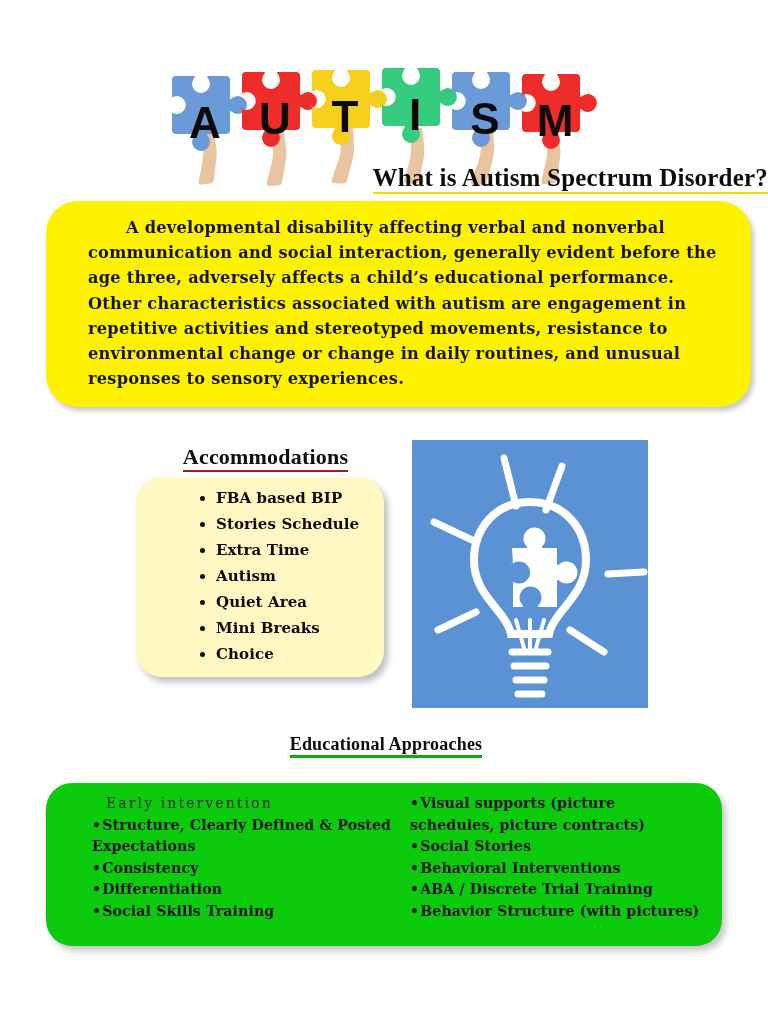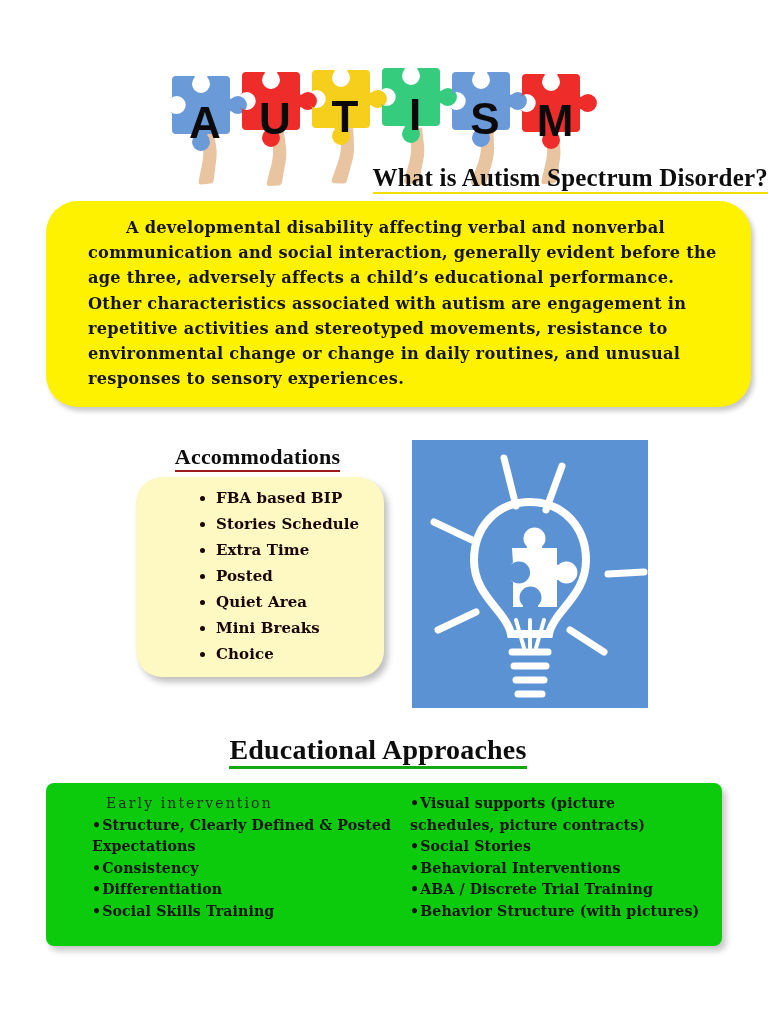--- a/index.html
+++ b/index.html
@@ -60,7 +60,7 @@
     padding-bottom: 1px;
   }
   #accommodations-heading {
-    left: 0;
+    left: 8px;
     top: 444px;
     width: 515px;
     text-align: center;

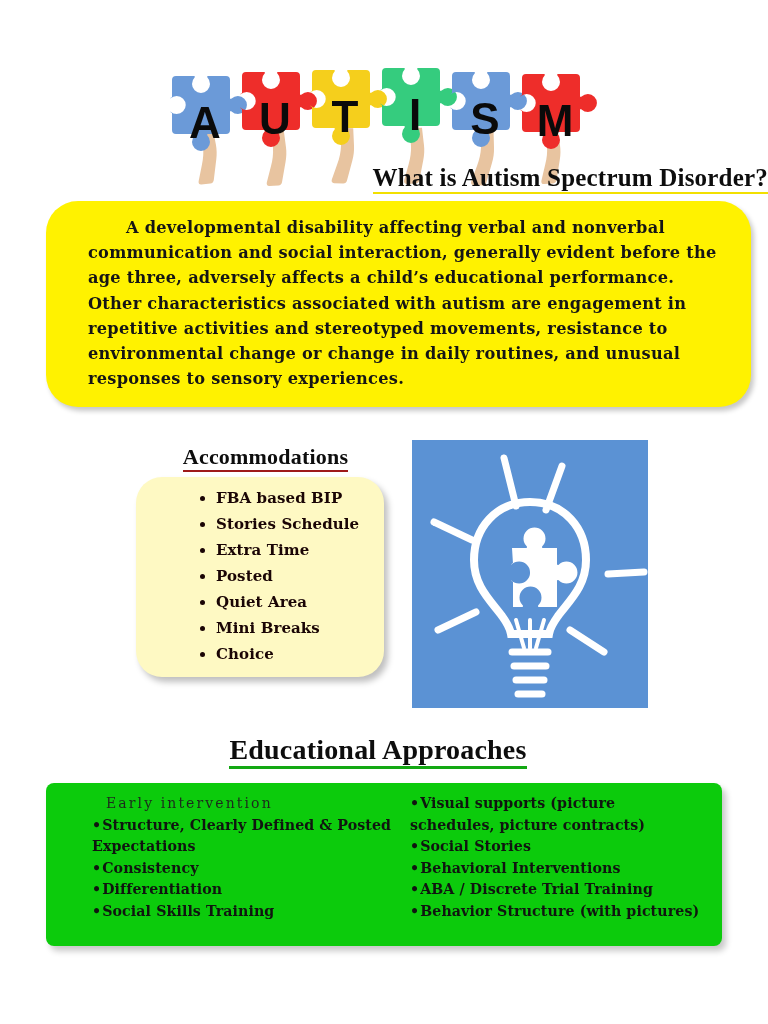--- a/index.html
+++ b/index.html
@@ -304,7 +304,7 @@
     <li>FBA based BIP</li>
     <li>Stories Schedule</li>
     <li>Extra Time</li>
-    <li>Posted</li>
+    <li>Autism</li>
     <li>Quiet Area</li>
     <li>Mini Breaks</li>
     <li>Choice</li>

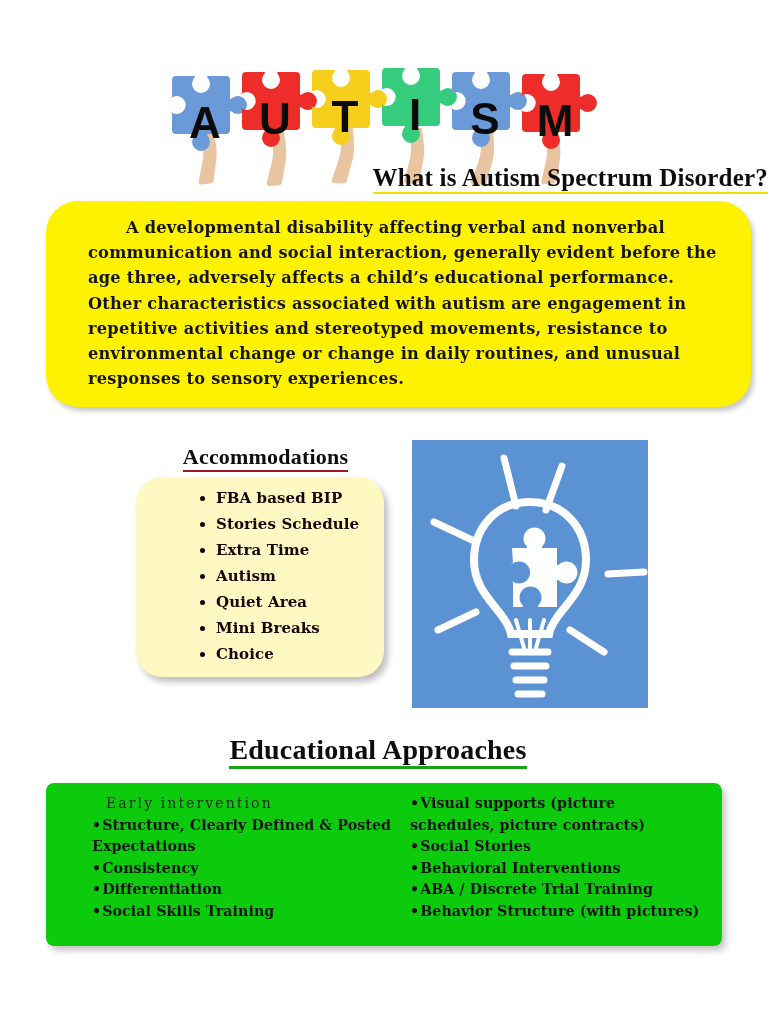--- a/index.html
+++ b/index.html
@@ -75,7 +75,8 @@
     top: 734px;
     width: 756px;
     text-align: center;
-    font-size: 28px;
+    font-size: 18px;
+    padding-left: 8px;
   }
   #approaches-heading .ul-wrap {
     border-bottom: 3px solid #13a813;

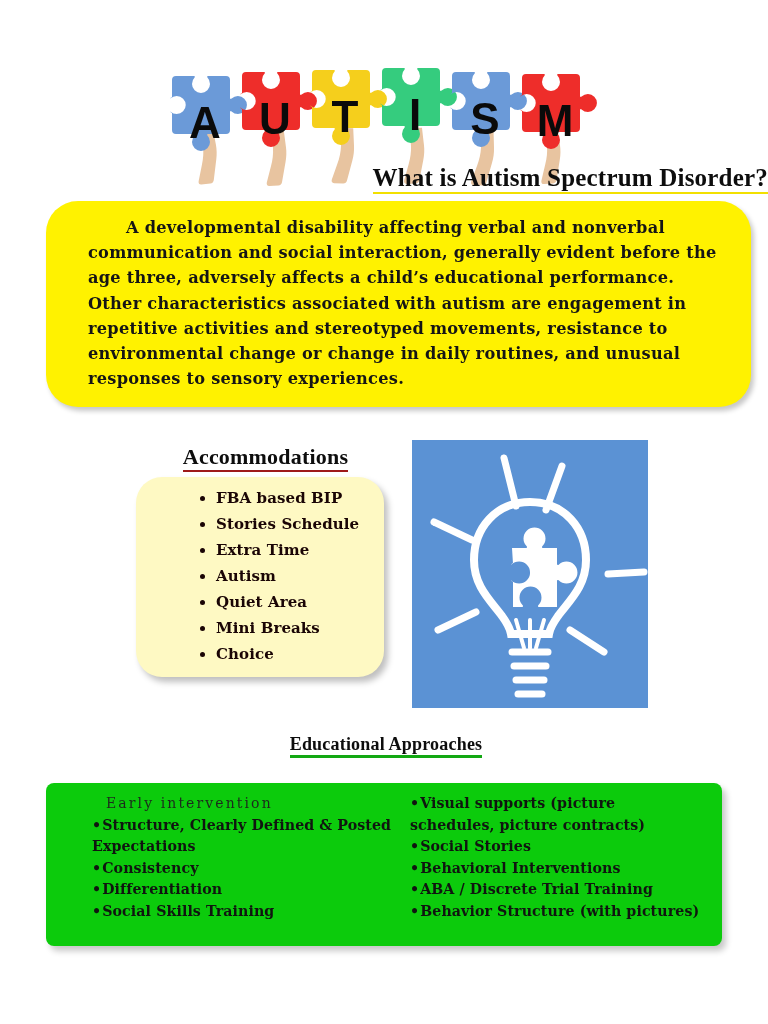--- a/index.html
+++ b/index.html
@@ -170,7 +170,7 @@
     width: 676px;
     height: 163px;
     background: #0ccb0c;
-    border-radius: 8px;
+    border-radius: 26px;
     box-shadow: 4px 5px 6px rgba(0,0,0,0.22);
     box-sizing: border-box;
     display: flex;

